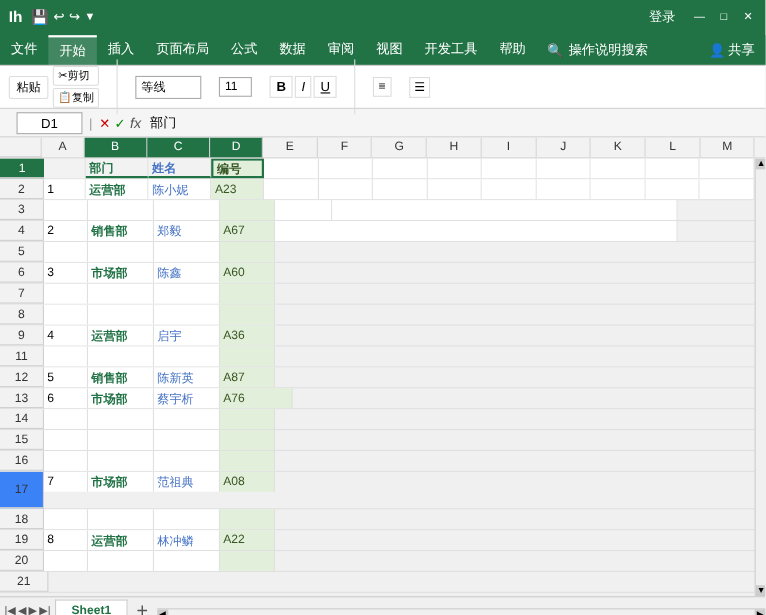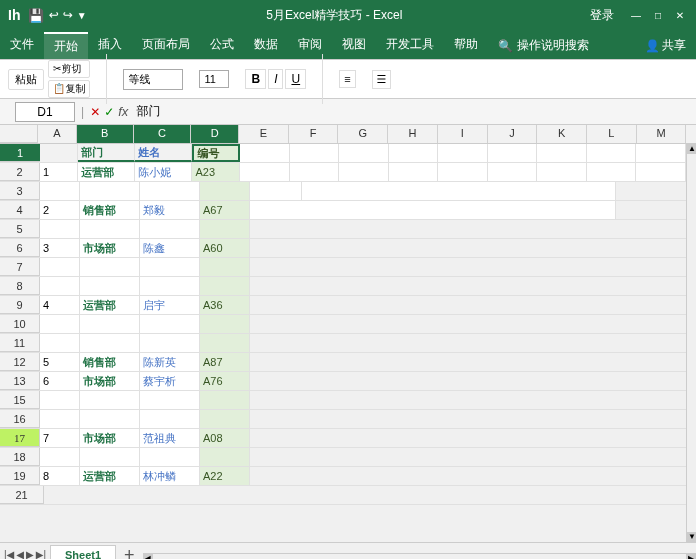--- a/index.html
+++ b/index.html
@@ -53,7 +53,6 @@
     <span style="cursor:pointer;font-size:12px;">↪</span>
     <span style="cursor:pointer;font-size:10px;">▼</span>
   </div>
-  <div class="title-bar-center">5月Excel精学技巧 - Excel</div>
   <div class="title-bar-right">
     <button class="title-btn">登录</button>
     <span class="win-btn">—</span>

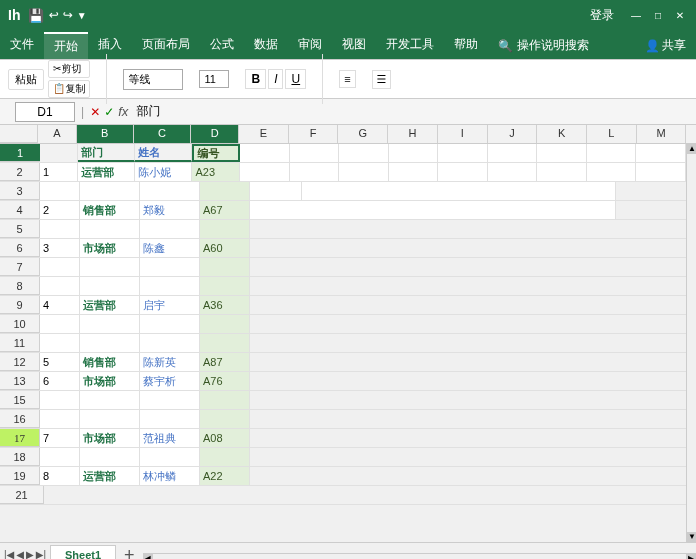--- a/index.html
+++ b/index.html
@@ -235,14 +235,6 @@
           <div style="flex:1;height:18px;"></div>
         </div>
 
-        <div class="grid-row" style="display:flex;">
-          <div class="row-header" style="width:40px;height:18px;background:#f2f2f2;border-bottom:1px solid #d0d0d0;border-right:1px solid #d0d0d0;display:flex;align-items:center;justify-content:center;font-size:11px;flex-shrink:0;color:#333;">10</div>
-          <div class="cell" style="width:40px;height:18px;border-right:1px solid #e0e0e0;"></div>
-          <div class="cell" style="width:60px;height:18px;border-right:1px solid #e0e0e0;"></div>
-          <div class="cell" style="width:60px;height:18px;border-right:1px solid #e0e0e0;"></div>
-          <div class="cell" style="width:50px;height:18px;border-right:1px solid #e0e0e0;background:#E2EFDA;"></div>
-          <div style="flex:1;height:18px;"></div>
-        </div>
 
         <div class="grid-row" style="display:flex;">
           <div class="row-header" style="width:40px;height:18px;background:#f2f2f2;border-bottom:1px solid #d0d0d0;border-right:1px solid #d0d0d0;display:flex;align-items:center;justify-content:center;font-size:11px;flex-shrink:0;color:#333;">11</div>

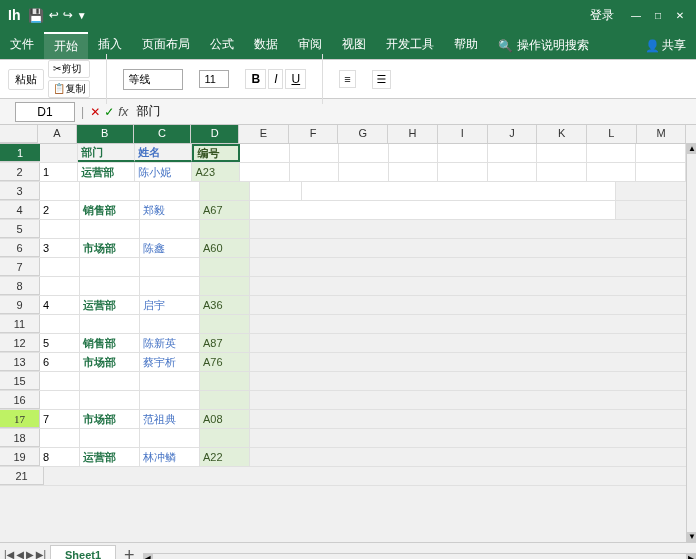--- a/index.html
+++ b/index.html
@@ -259,7 +259,7 @@
           <div class="cell" style="width:40px;height:18px;border-right:1px solid #e0e0e0;font-size:11px;padding:1px 3px;">6</div>
           <div class="cell" style="width:60px;height:18px;border-right:1px solid #e0e0e0;font-size:11px;padding:1px 3px;color:#217346;font-weight:bold;">市场部</div>
           <div class="cell" style="width:60px;height:18px;border-right:1px solid #e0e0e0;font-size:11px;padding:1px 3px;color:#4472C4;">蔡宇析</div>
-          <div class="cell" style="width:50px;height:18px;border-right:1px solid #e0e0e0;font-size:11px;padding:1px 3px;background:#E2EFDA;color:#375623;">A76</div>
+          <div class="cell" style="width:66px;height:18px;border-right:1px solid #e0e0e0;font-size:11px;padding:1px 3px;background:#E2EFDA;color:#375623;">A76</div>
           <div style="flex:1;height:18px;"></div>
         </div>
 

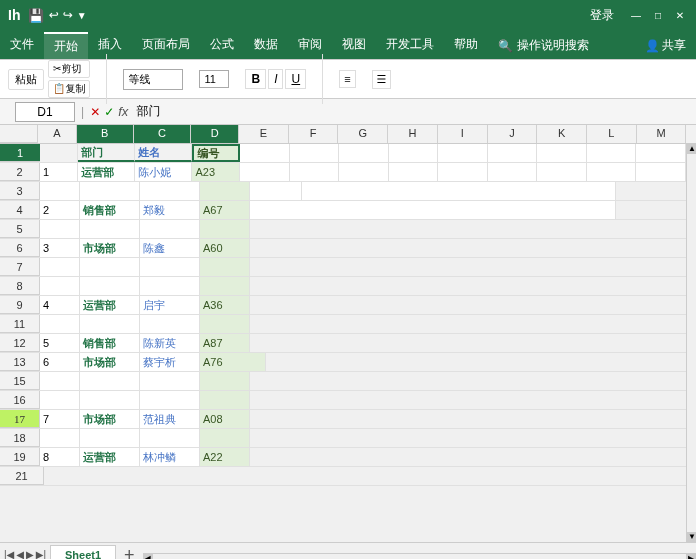--- a/index.html
+++ b/index.html
@@ -263,6 +263,14 @@
           <div style="flex:1;height:18px;"></div>
         </div>
 
+        <div class="grid-row" style="display:flex;">
+          <div class="row-header" style="width:40px;height:18px;background:#f2f2f2;border-bottom:1px solid #d0d0d0;border-right:1px solid #d0d0d0;display:flex;align-items:center;justify-content:center;font-size:11px;flex-shrink:0;color:#333;">14</div>
+          <div class="cell" style="width:40px;height:18px;border-right:1px solid #e0e0e0;"></div>
+          <div class="cell" style="width:60px;height:18px;border-right:1px solid #e0e0e0;"></div>
+          <div class="cell" style="width:60px;height:18px;border-right:1px solid #e0e0e0;"></div>
+          <div class="cell" style="width:50px;height:18px;border-right:1px solid #e0e0e0;background:#E2EFDA;"></div>
+          <div style="flex:1;height:18px;"></div>
+        </div>
 
         <div class="grid-row" style="display:flex;">
           <div class="row-header" style="width:40px;height:18px;background:#f2f2f2;border-bottom:1px solid #d0d0d0;border-right:1px solid #d0d0d0;display:flex;align-items:center;justify-content:center;font-size:11px;flex-shrink:0;color:#333;">15</div>

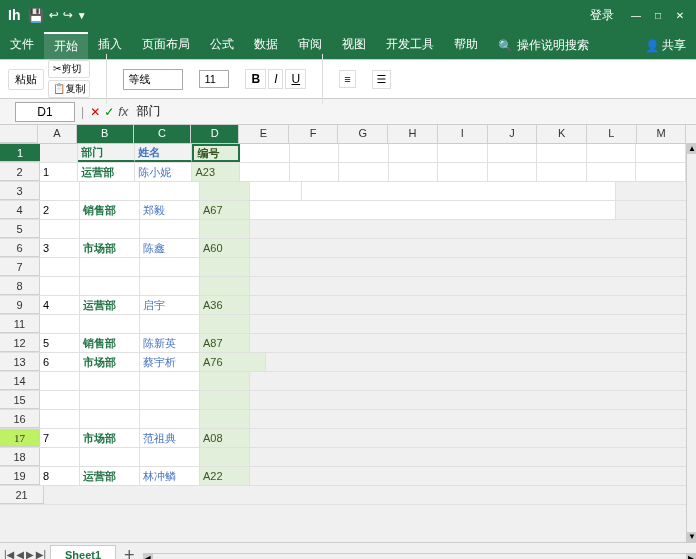--- a/index.html
+++ b/index.html
@@ -291,7 +291,7 @@
         </div>
 
         <div class="grid-row" style="display:flex;">
-          <div class="row-header" style="width:40px;height:18px;background:#bef264;border-bottom:1px solid #d0d0d0;border-right:1px solid #d0d0d0;display:flex;align-items:center;justify-content:center;font-size:11px;flex-shrink:0;color:#333;font-family:Liberation Serif, serif;">17</div>
+          <div class="row-header" style="width:40px;height:33px;background:#3b82f6;border-bottom:1px solid #d0d0d0;border-right:1px solid #d0d0d0;display:flex;align-items:center;justify-content:center;font-size:11px;flex-shrink:0;color:#333;">17</div>
           <div class="cell" style="width:40px;height:18px;border-right:1px solid #e0e0e0;font-size:11px;padding:1px 3px;">7</div>
           <div class="cell" style="width:60px;height:18px;border-right:1px solid #e0e0e0;font-size:11px;padding:1px 3px;color:#217346;font-weight:bold;">市场部</div>
           <div class="cell" style="width:60px;height:18px;border-right:1px solid #e0e0e0;font-size:11px;padding:1px 3px;color:#4472C4;">范祖典</div>

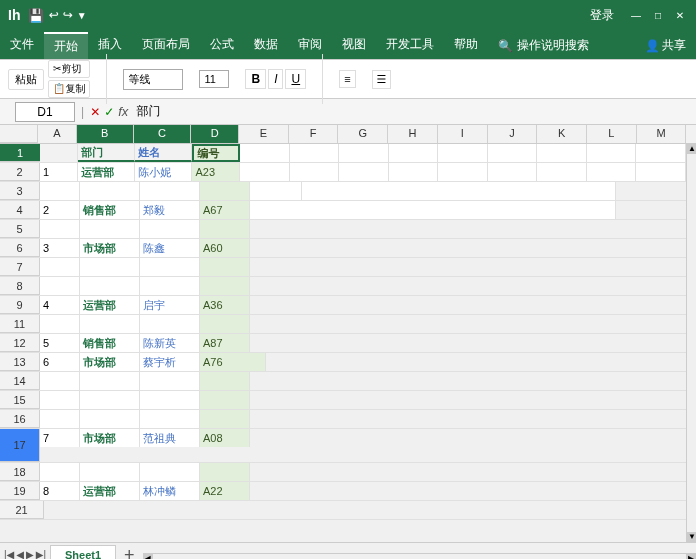--- a/index.html
+++ b/index.html
@@ -318,6 +318,14 @@
         </div>
 
         <div class="grid-row" style="display:flex;">
+          <div class="row-header" style="width:40px;height:18px;background:#f2f2f2;border-bottom:1px solid #d0d0d0;border-right:1px solid #d0d0d0;display:flex;align-items:center;justify-content:center;font-size:11px;flex-shrink:0;color:#333;">20</div>
+          <div class="cell" style="width:40px;height:18px;border-right:1px solid #e0e0e0;"></div>
+          <div class="cell" style="width:60px;height:18px;border-right:1px solid #e0e0e0;"></div>
+          <div class="cell" style="width:60px;height:18px;border-right:1px solid #e0e0e0;"></div>
+          <div class="cell" style="width:50px;height:18px;border-right:1px solid #e0e0e0;background:#E2EFDA;"></div>
+          <div style="flex:1;height:18px;"></div>
+        </div>
+        <div class="grid-row" style="display:flex;">
           <div class="row-header" style="width:44px;height:18px;background:#f2f2f2;border-bottom:1px solid #d0d0d0;border-right:1px solid #d0d0d0;display:flex;align-items:center;justify-content:center;font-size:11px;flex-shrink:0;color:#333;">21</div>
           <div style="flex:1;height:18px;"></div>
         </div>

